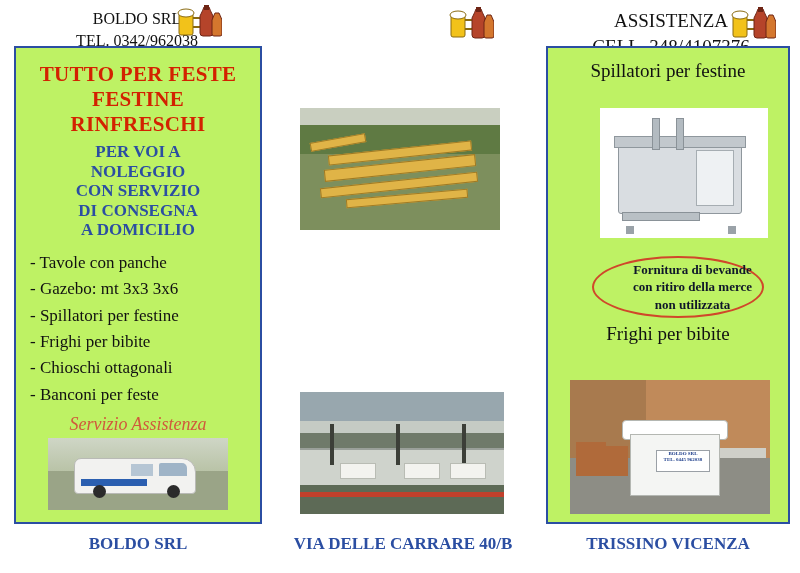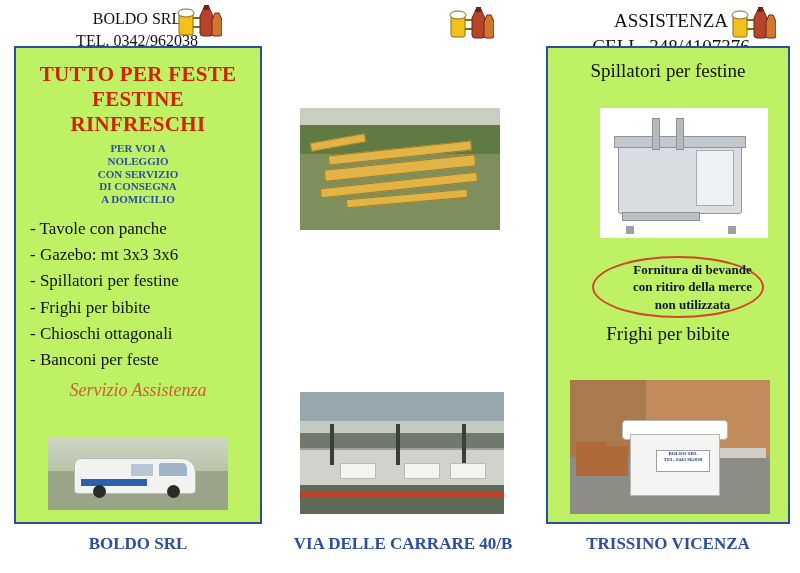--- a/index.html
+++ b/index.html
@@ -85,7 +85,7 @@
     text-align: center;
     color: #2b4ea2;
     font-weight: bold;
-    font-size: 11px;
+    font-size: 17px;
     line-height: 1.15;
     margin-top: 6px;
   }

